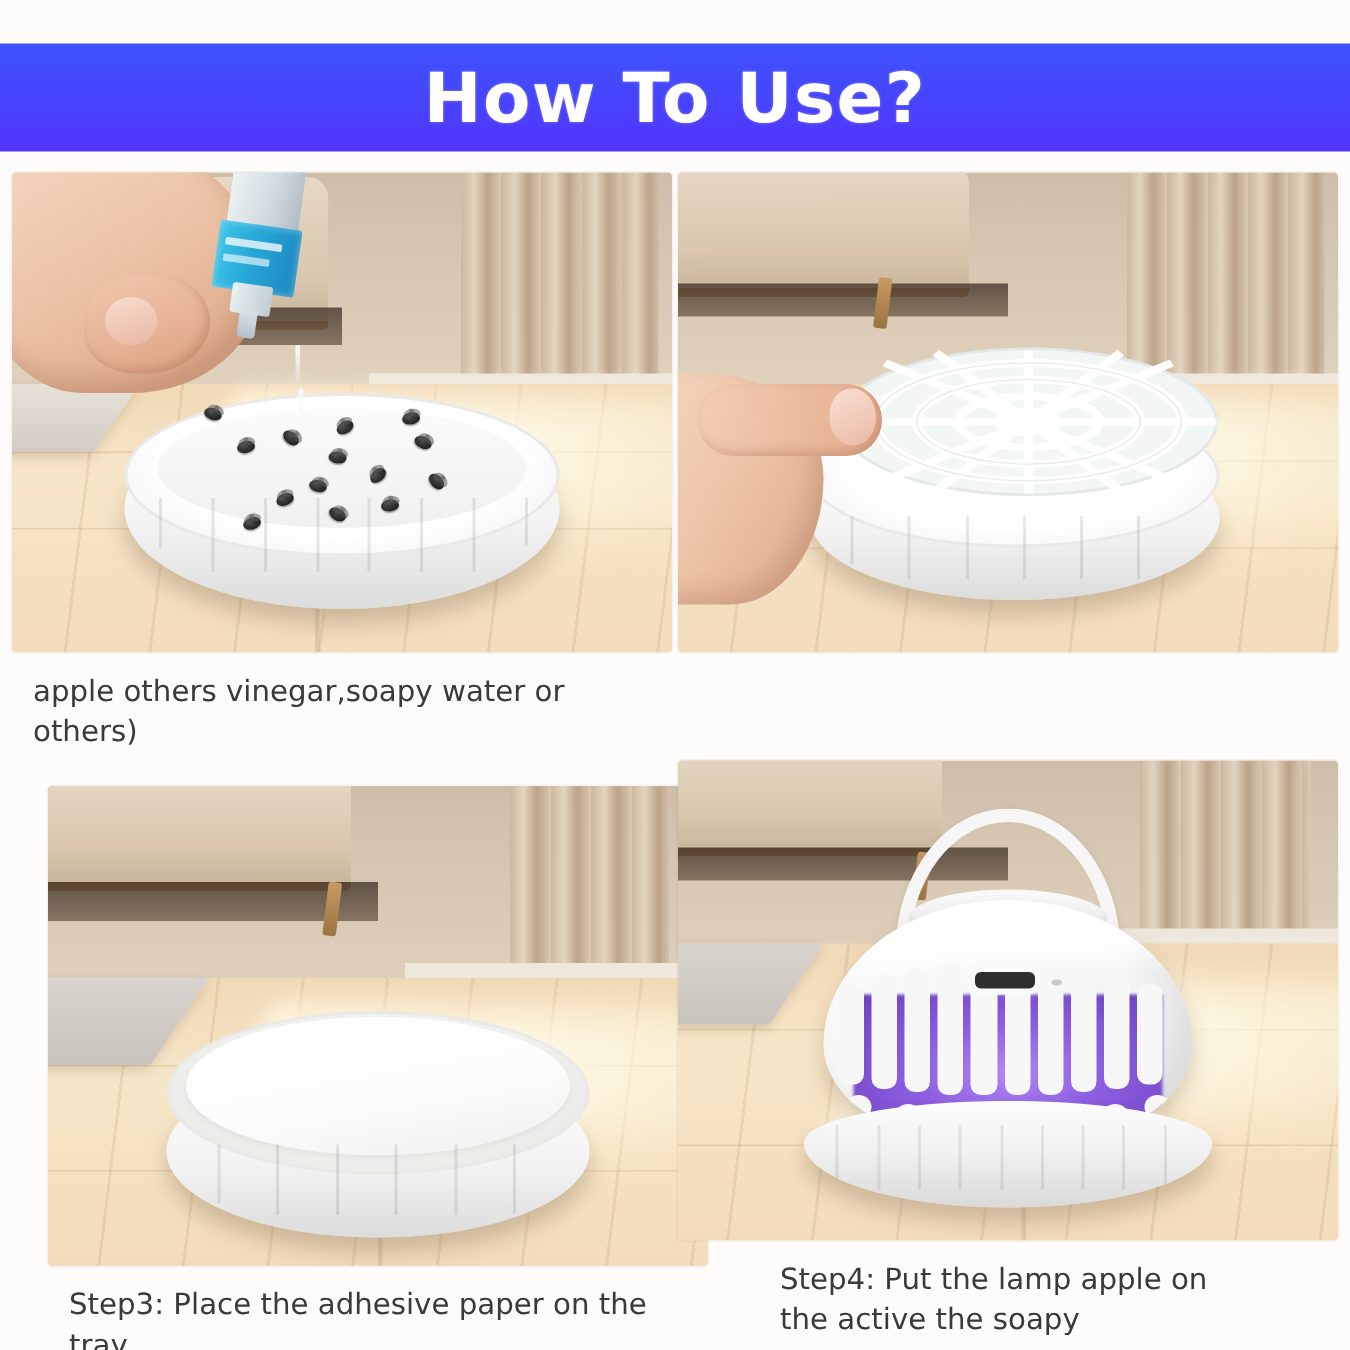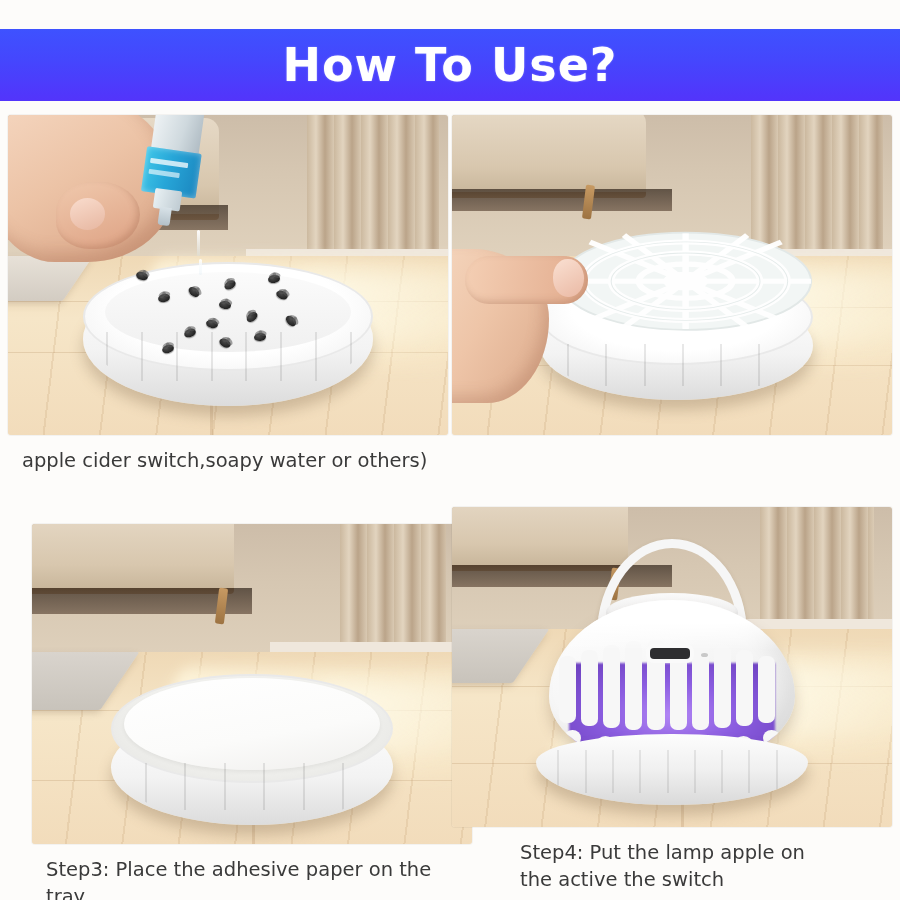--- a/index.html
+++ b/index.html
@@ -363,7 +363,7 @@
         </div>
       </div>
       <div class="caption left">
-        <div>apple cider switch,soapy water or others)</div>
+        <div>apple others vinegar,soapy water or others)</div>
       </div>
     </div>
 

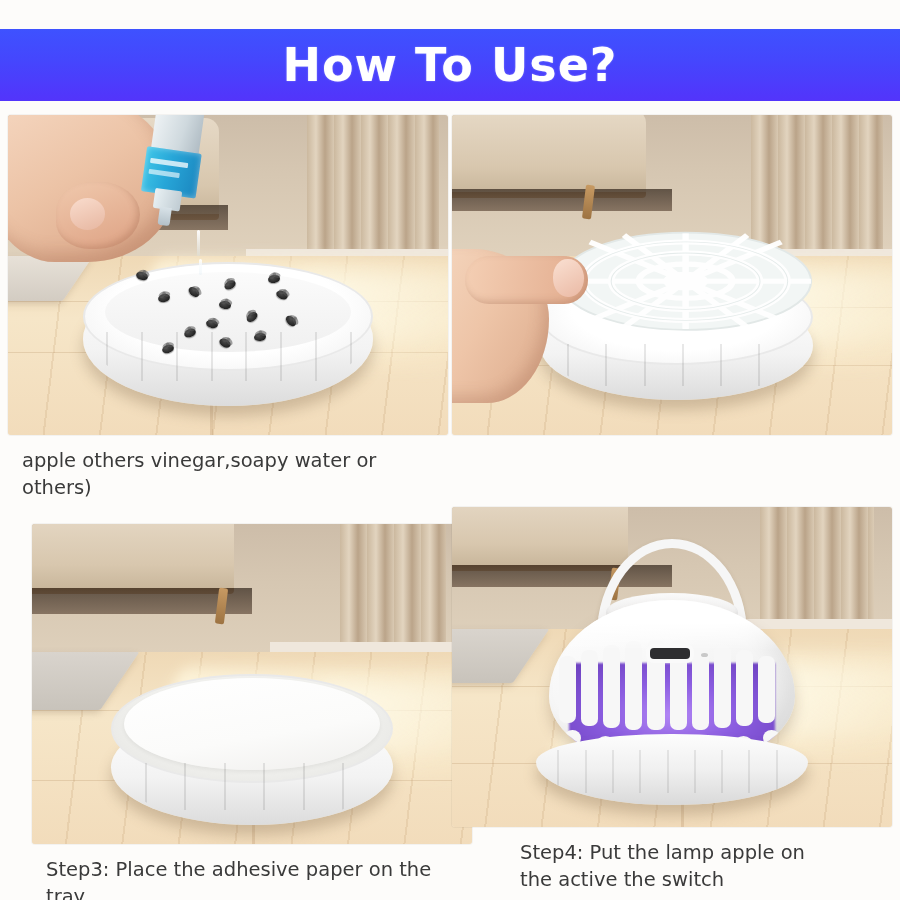--- a/index.html
+++ b/index.html
@@ -521,7 +521,7 @@
       </div>
       <div class="caption indent">
         <div>Step4: Put the lamp apple on</div>
-        <div>the active the switch</div>
+        <div>the active the soapy</div>
       </div>
     </div>
 

